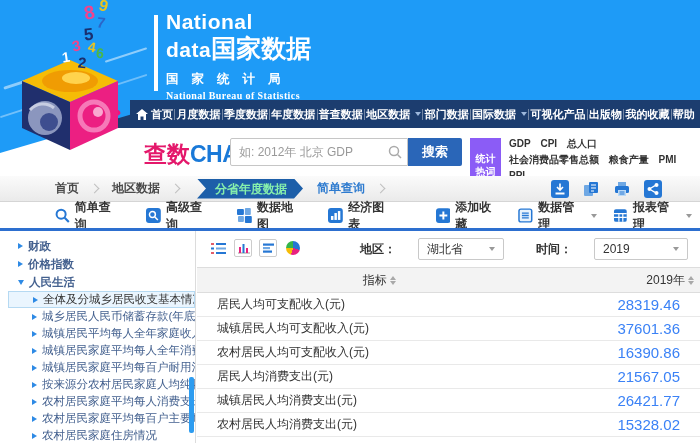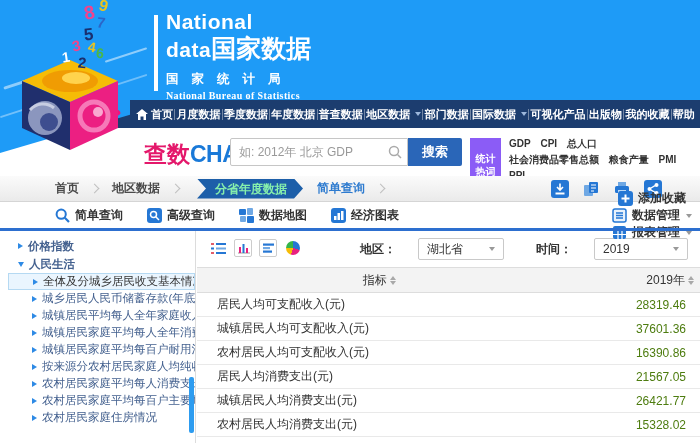--- a/index.html
+++ b/index.html
@@ -79,7 +79,7 @@
   .querybar { position:absolute; left:0; top:203px; width:700px; height:25px; background:#fff;
     display:flex; align-items:center; padding:0 8px 0 55px; z-index:2; }
   .qitem { display:flex; align-items:center; gap:5px; font-size:12px; font-weight:bold; color:#333; cursor:pointer; margin-right:24px; }
-  .q-right { margin-left:auto; display:flex; align-items:center;flex-direction:column; }
+  .q-right { margin-left:auto; display:flex; align-items:center; }
   .q-right .qitem { margin-right:0; margin-left:16px; }
   .caret-grey { width:0; height:0; border-left:3.5px solid transparent; border-right:3.5px solid transparent; border-top:4px solid #999; margin-left:1px; }
   .divider { position:absolute; left:0; top:228px; width:700px; height:3px; background:#2D6FCF; z-index:2; }

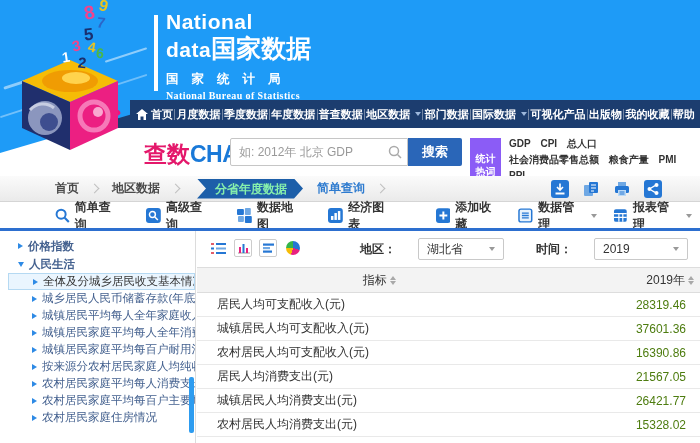--- a/index.html
+++ b/index.html
@@ -350,6 +350,10 @@
   <div class="sidebar">
     <div class="t-item lv1">
       <span class="arr-r"></span>
+      <span>财政</span>
+    </div>
+    <div class="t-item lv1">
+      <span class="arr-r"></span>
       <span>价格指数</span>
     </div>
     <div class="t-item lv1">

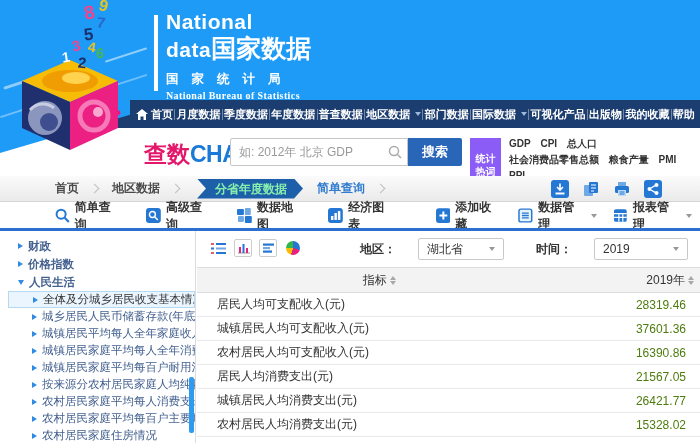--- a/index.html
+++ b/index.html
@@ -118,7 +118,7 @@
   .sort .dn { width:0; height:0; border-left:3px solid transparent; border-right:3px solid transparent; border-top:4px solid #A8A8A8; }
   .row { display:flex; height:24px; border-bottom:1px solid #E9E9E9; align-items:center; background:#fff; }
   .cell-ind { width:72.5%; padding-left:20px; font-size:12px; color:#333; white-space:nowrap; overflow:hidden; }
-  .cell-val { width:27.5%; text-align:right; padding-right:14px; font-size:12px; color:#4d7c0f; }
+  .cell-val { width:27.5%; text-align:right; padding-right:20px; font-size:15px; color:#3b82f6; }
 </style>
 </head>
 <body>

